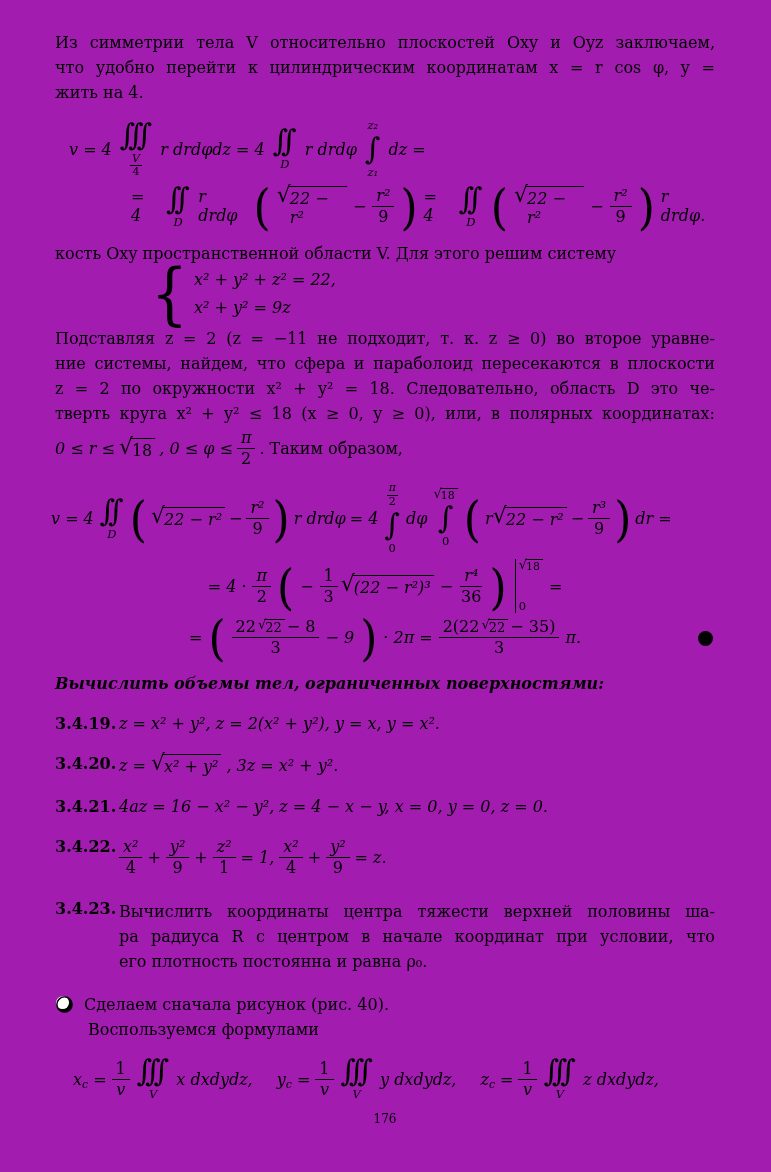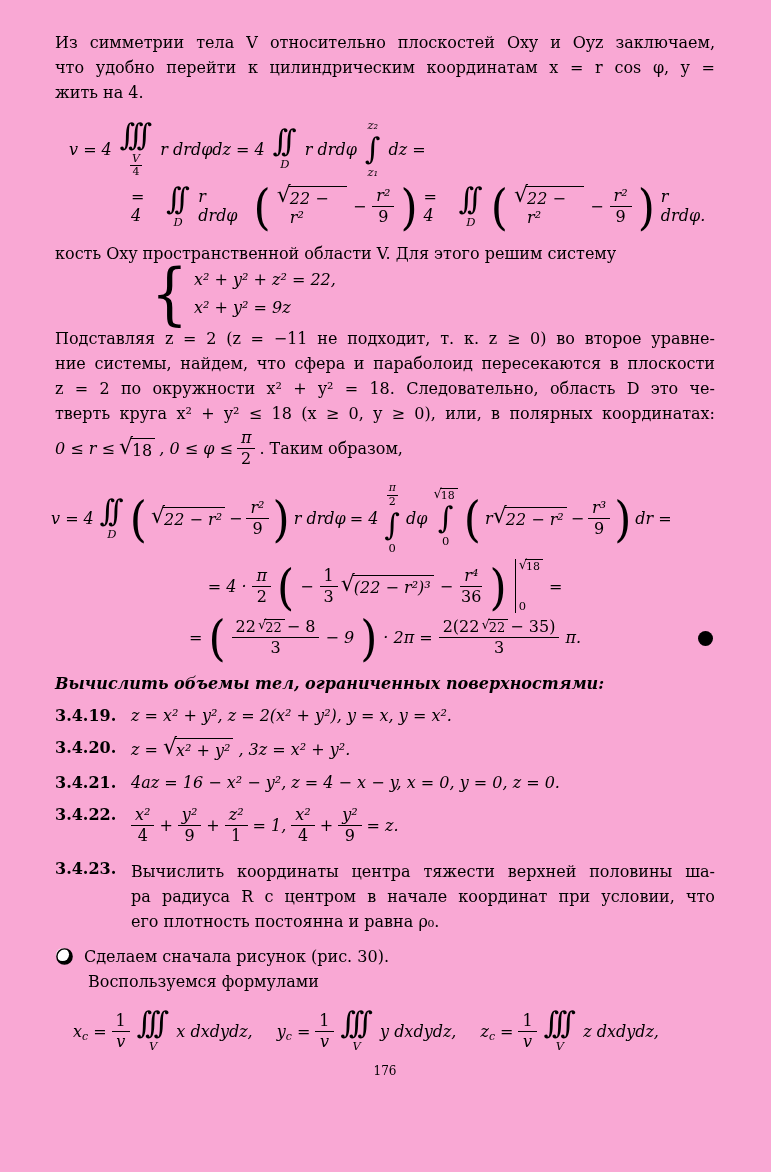--- a/index.html
+++ b/index.html
@@ -5,7 +5,7 @@
   html,body{margin:0;padding:0;background:#ffffff;}
   .page{
     position:relative; width:771px; height:1172px; box-sizing:border-box;
-    padding:30px 56px 0 55px; background:#f9a8d4; color:#000;
+    padding:30px 56px 0 55px; background:#a21caf; color:#000;
     font-family:"DejaVu Serif","Liberation Serif",serif; font-size:16px; overflow:hidden;
   }
   .para{line-height:25px;}

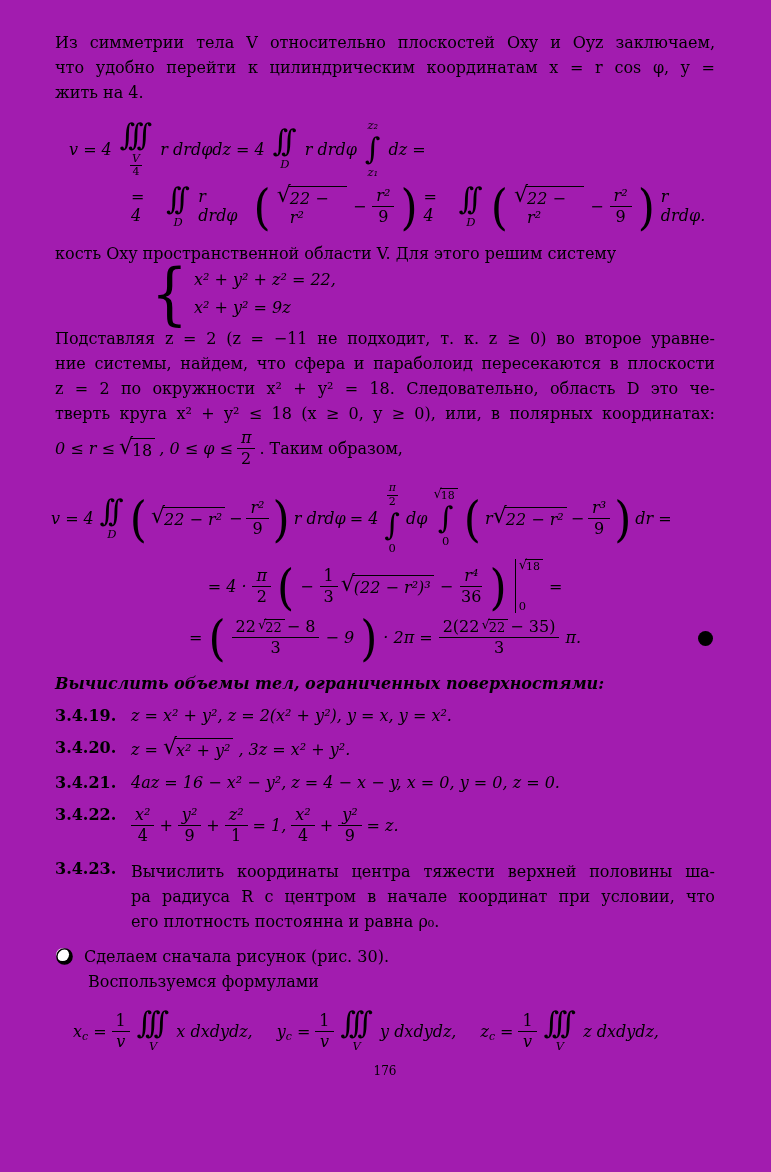--- a/index.html
+++ b/index.html
@@ -51,7 +51,7 @@
   .f2l3{margin:2px 0 10px 0; justify-content:center; position:relative;}
   .endq{position:absolute; right:2px; top:50%; width:15px; height:15px; margin-top:-7px; background:#000; border-radius:50%;}
   .instr{font-style:italic; font-weight:700; margin:16px 0 12px 0;}
-  .prob{display:flex; align-items:center; gap:12px; margin:13px 0;}
+  .prob{display:flex; align-items:center; gap:0; margin:21px 0;}
   .pnum{font-weight:700; width:64px; flex-shrink:0; align-self:flex-start;}
   .pstmt{display:flex; align-items:center; gap:5px;}
   .p23txt{line-height:25px; width:596px;}

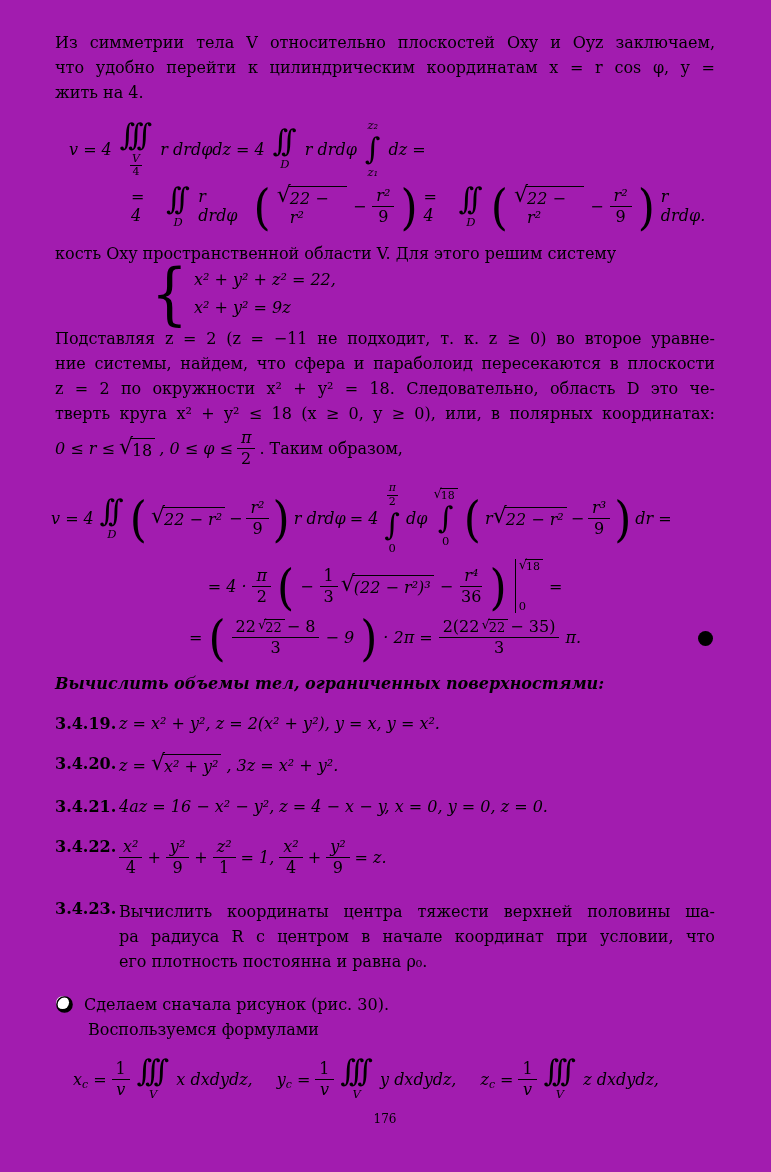--- a/index.html
+++ b/index.html
@@ -348,7 +348,7 @@
       <circle cx="8" cy="8" r="6.8" fill="#fff"></circle>
       <circle cx="10" cy="10" r="8" fill="none" stroke="#000" stroke-width="1.5"></circle>
     </svg>
-    <span class="t">Сделаем сначала рисунок (рис. 30).</span>
+    <span class="t">Сделаем сначала рисунок (рис. 40).</span>
   </div>
   <div class="t sol2">Воспользуемся формулами</div>
 

